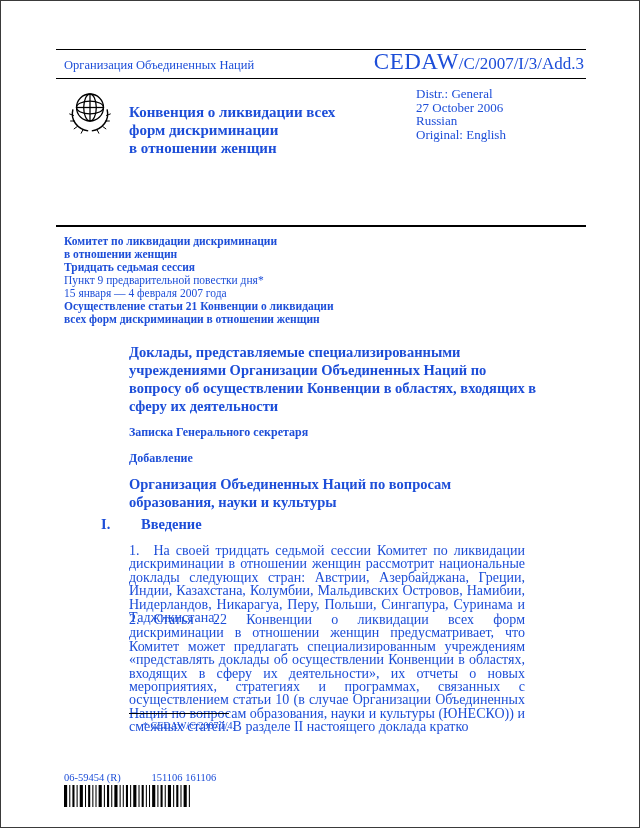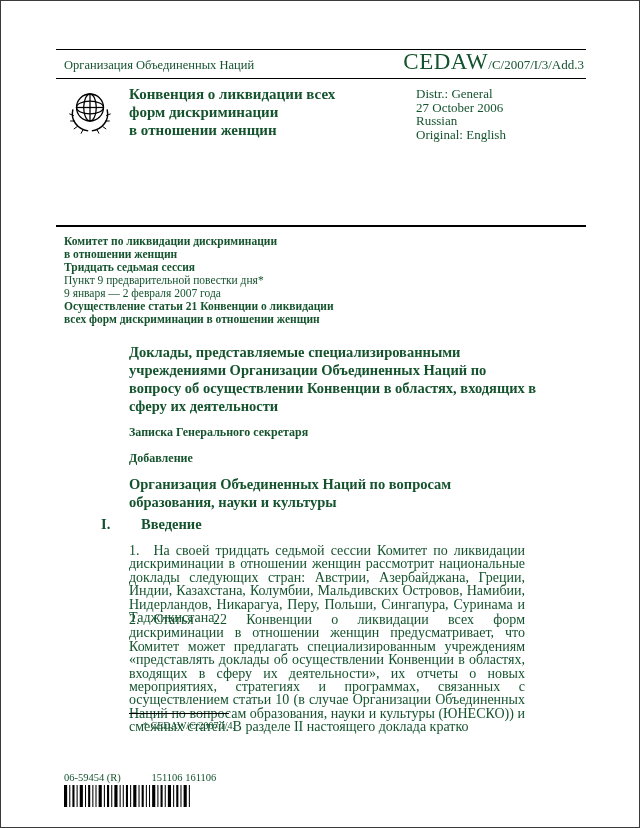--- a/index.html
+++ b/index.html
@@ -11,7 +11,7 @@
     border:1px solid #3a3a3a;
     box-sizing:border-box;
     font-family:"Liberation Serif", serif;
-    color:#14532d;
+    color:#1d4ed8;
     overflow:hidden;
   }
   .abs{position:absolute;}

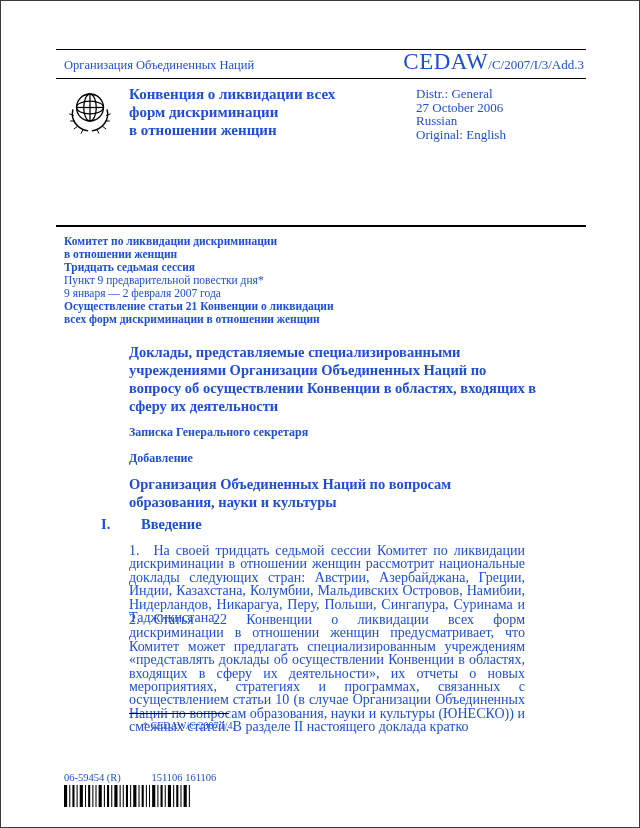--- a/index.html
+++ b/index.html
@@ -21,7 +21,7 @@
 
   .org-name{font-size:12.5px;}
   .doc-symbol-main{font-size:23px;letter-spacing:0.5px;}
-  .doc-symbol-suffix{font-size:13px;}
+  .doc-symbol-suffix{font-size:17px;}
   .masthead-title{font-size:15px;font-weight:bold;line-height:18px;}
   .distr{font-size:13px;line-height:13.5px;}
   .committee{font-size:11.5px;line-height:13px;}

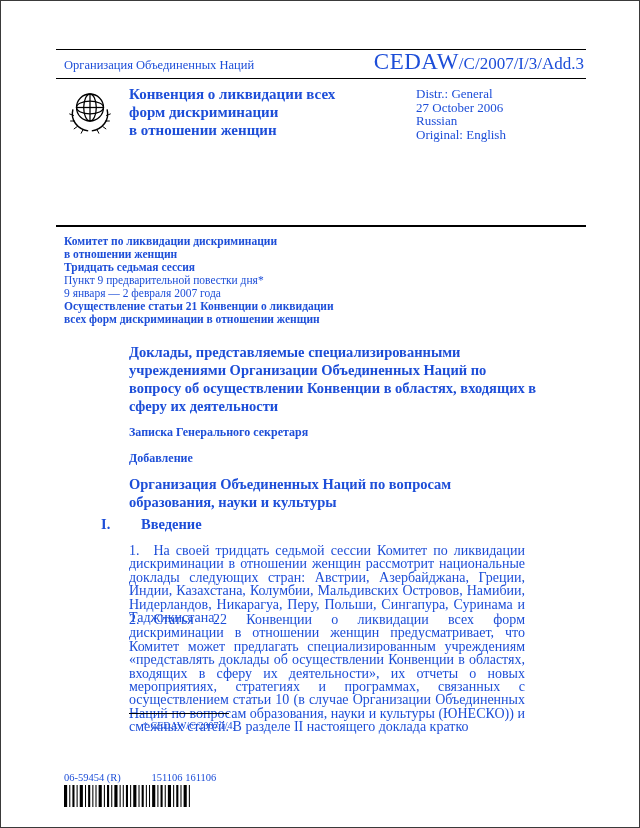--- a/index.html
+++ b/index.html
@@ -73,7 +73,7 @@
     </svg>
   </div>
 
-  <div class="abs masthead-title pre" style="left:128px;top:84px;width:275px;">Конвенция о ликвидации всех
+  <div class="abs masthead-title pre" style="left:128px;top:102px;width:275px;">Конвенция о ликвидации всех
 форм дискриминации
 в отношении женщин</div>
 

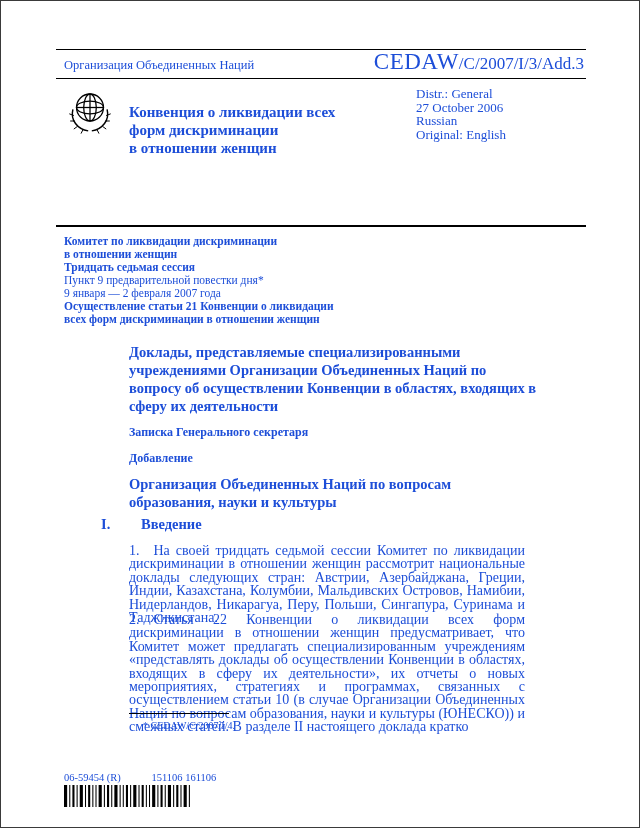--- a/index.html
+++ b/index.html
@@ -91,7 +91,7 @@
 в отношении женщин</div>
     <div class="b">Тридцать седьмая сессия</div>
     <div>Пункт 9 предварительной повестки дня*</div>
-    <div>9 января — 2 февраля 2007 года</div>
+    <div>15 января — 4 февраля 2007 года</div>
     <div class="b pre">Осуществление статьи 21 Конвенции о ликвидации
 всех форм дискриминации в отношении женщин</div>
   </div>

